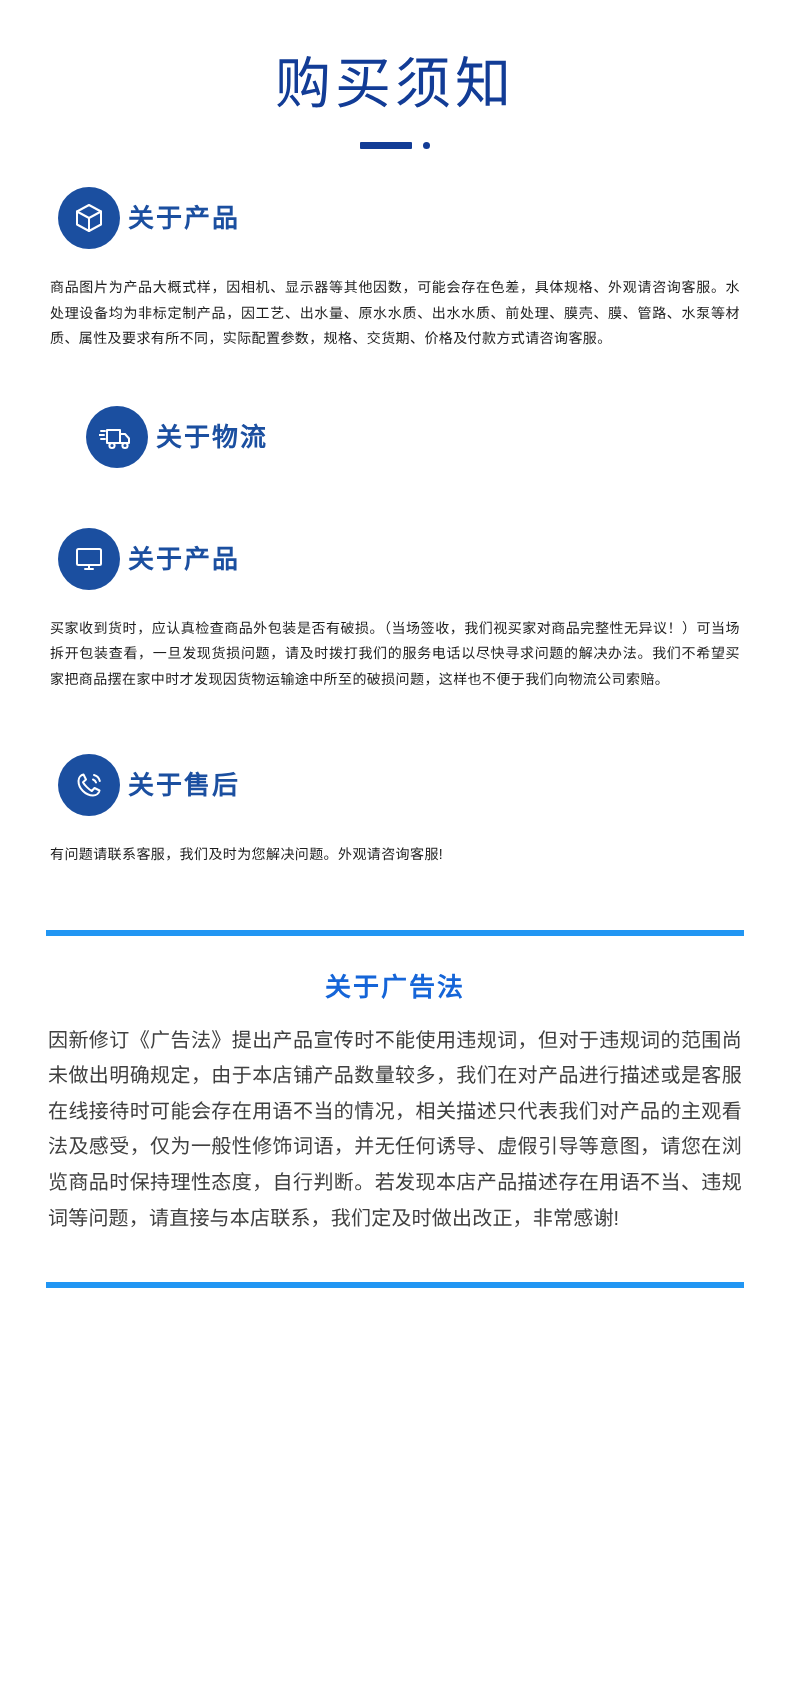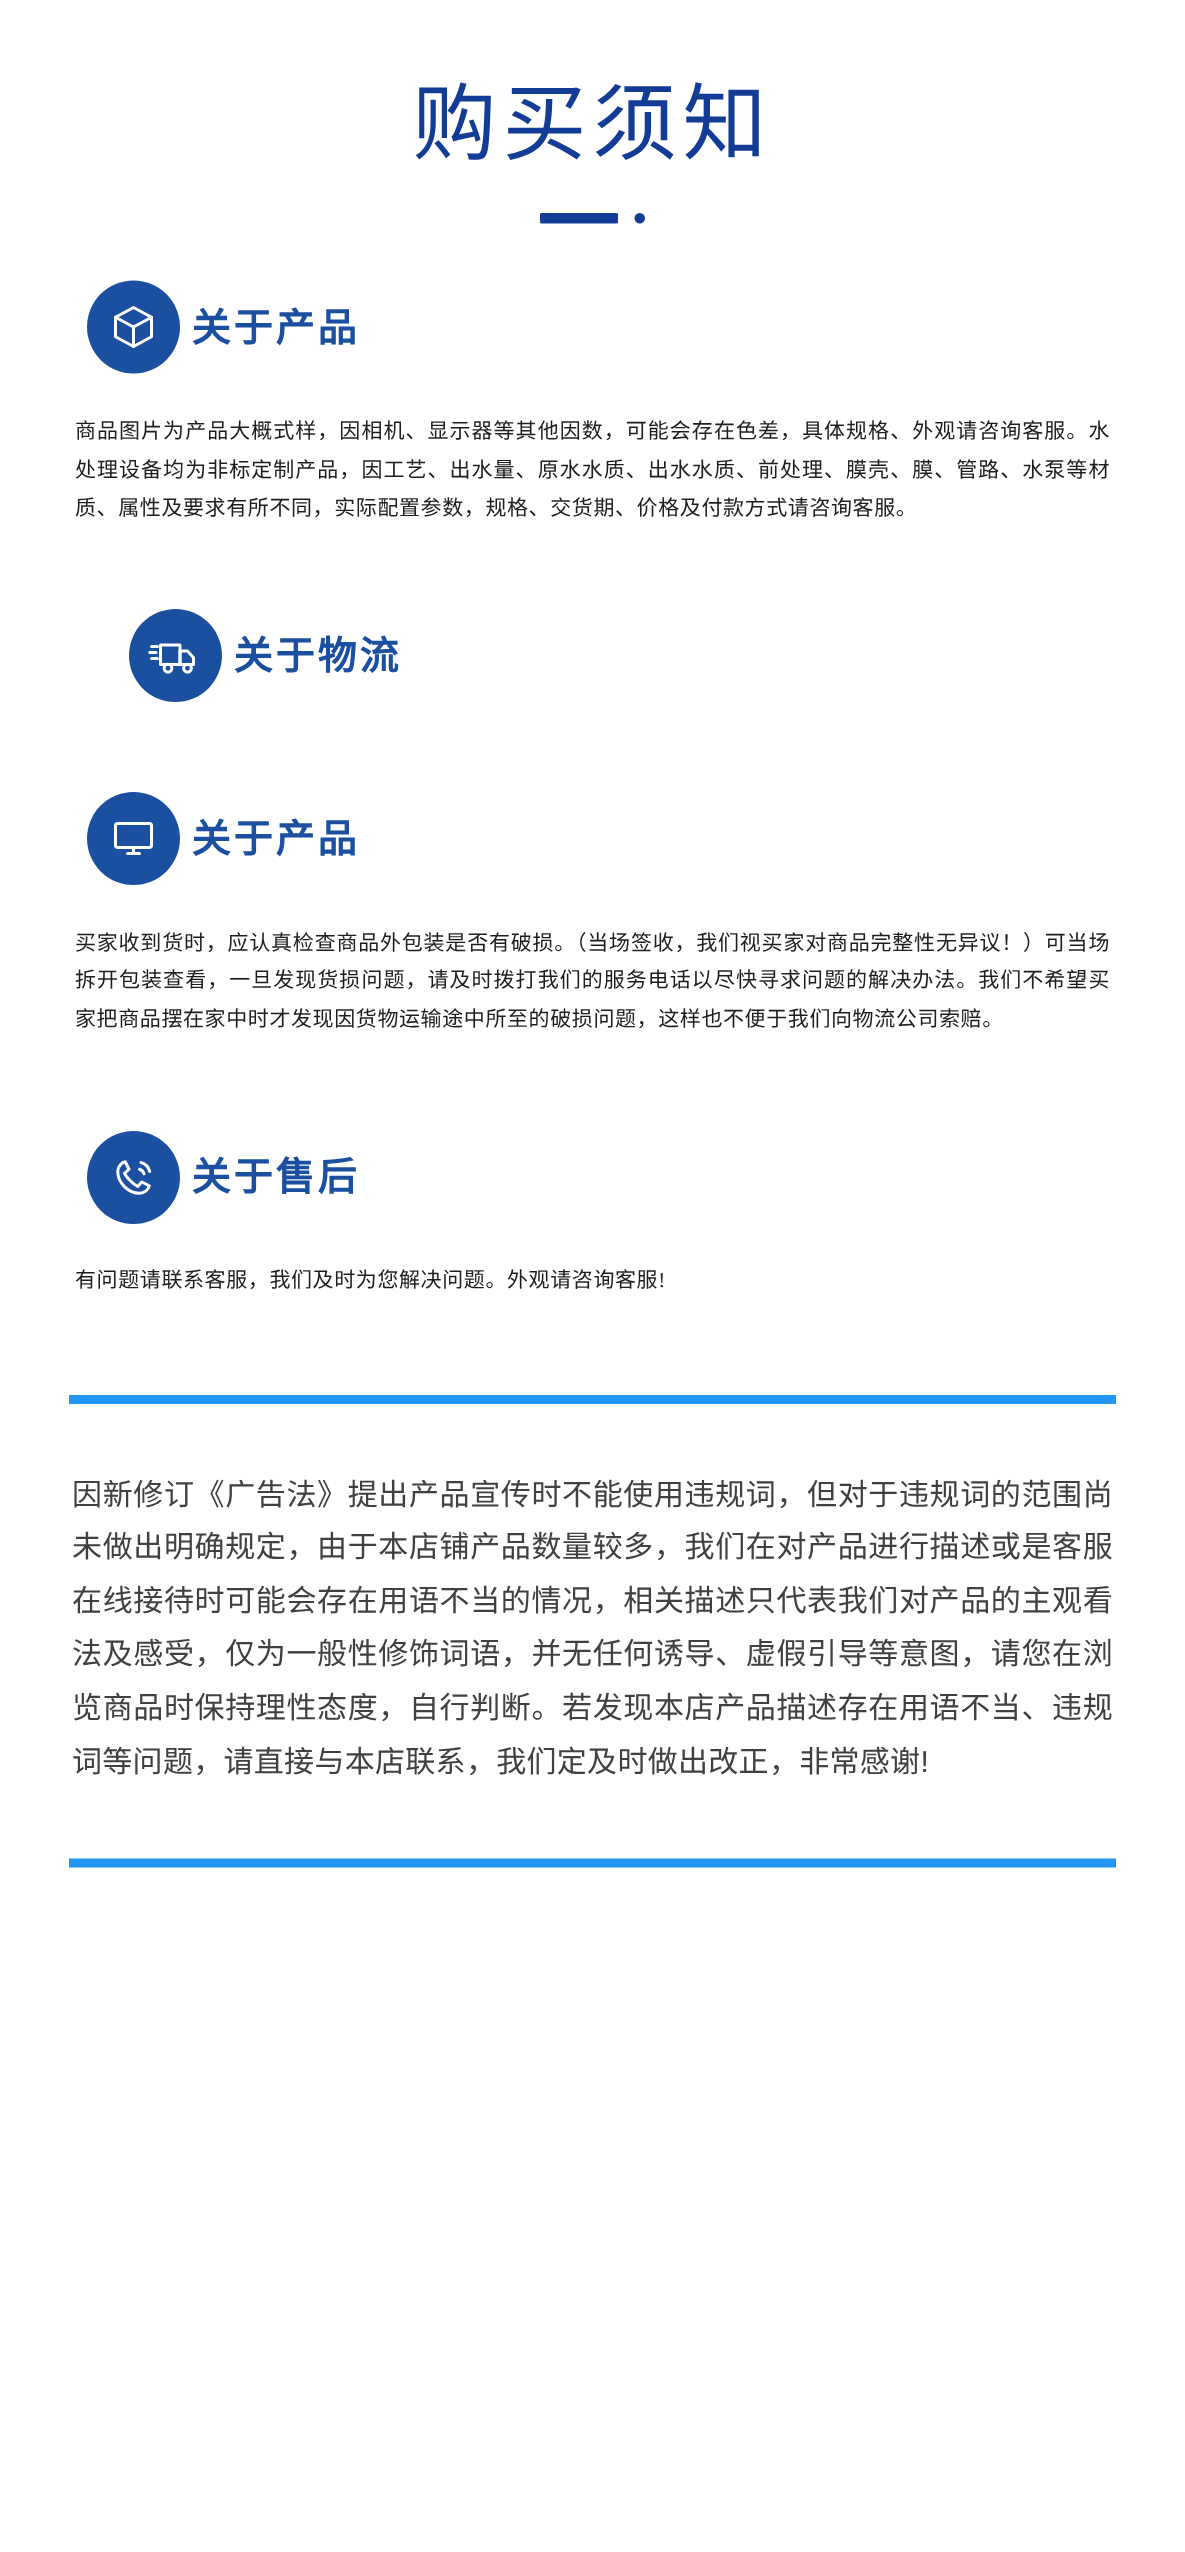--- a/index.html
+++ b/index.html
@@ -105,7 +105,7 @@
   .section.s1 { margin-top: 38px; }
   .section.s2 { margin-top: 54px; margin-left: 28px; }
   .section.s3 { margin-top: 60px; }
-  .section.s4 { margin-top: 62px; font-family: Liberation Serif, serif; }
+  .section.s4 { margin-top: 62px; }
 
   
   .adlaw {

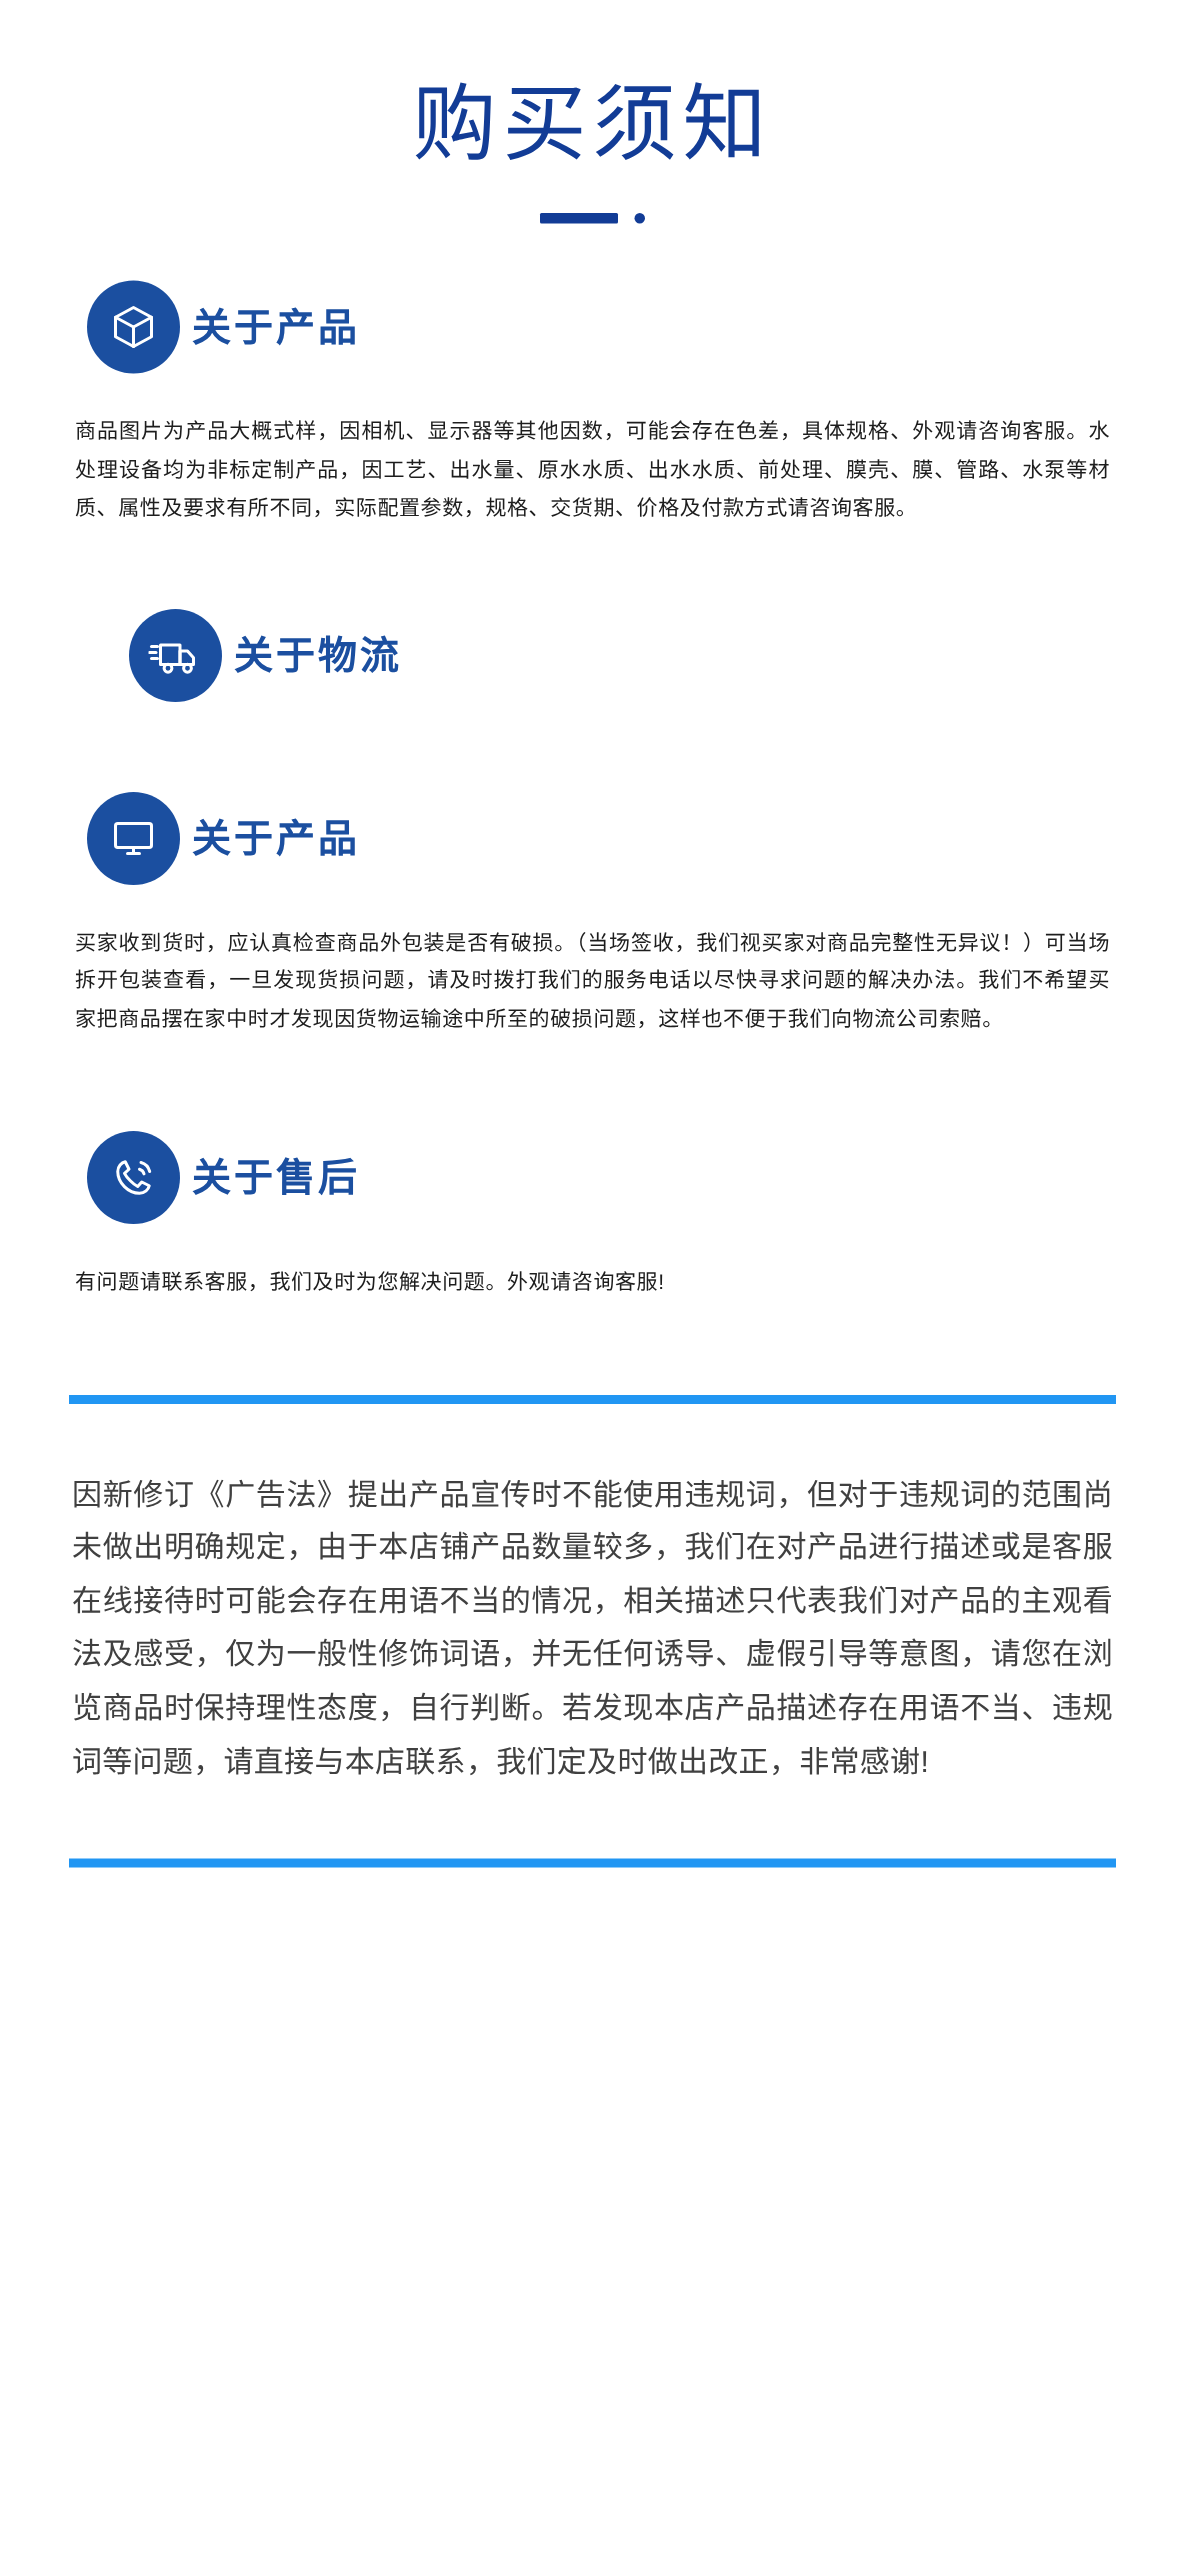--- a/index.html
+++ b/index.html
@@ -205,6 +205,7 @@
   </div>
 
   <div class="adlaw">
+    <div class="adlaw-title">关于广告法</div>
     <p class="adlaw-body">因新修订《广告法》提出产品宣传时不能使用违规词，但对于违规词的范围尚未做出明确规定，由于本店铺产品数量较多，我们在对产品进行描述或是客服在线接待时可能会存在用语不当的情况，相关描述只代表我们对产品的主观看法及感受，仅为一般性修饰词语，并无任何诱导、虚假引导等意图，请您在浏览商品时保持理性态度，自行判断。若发现本店产品描述存在用语不当、违规词等问题，请直接与本店联系，我们定及时做出改正，非常感谢!</p>
   </div>
 

